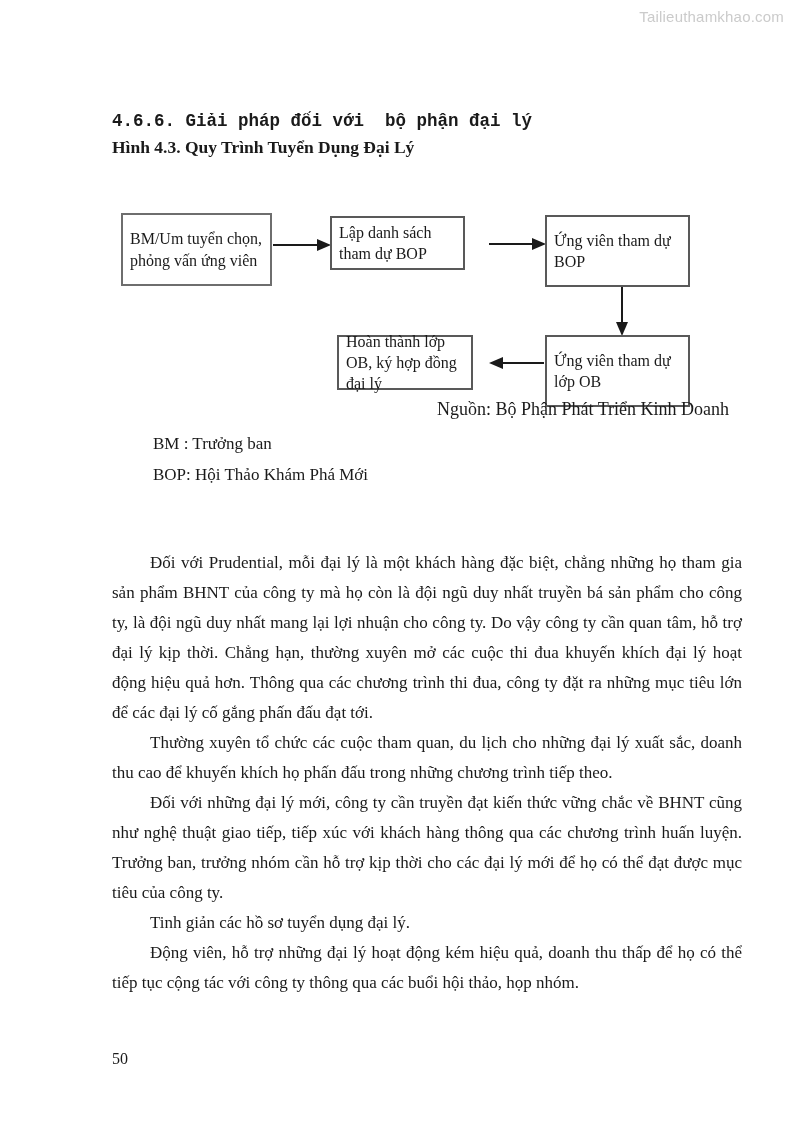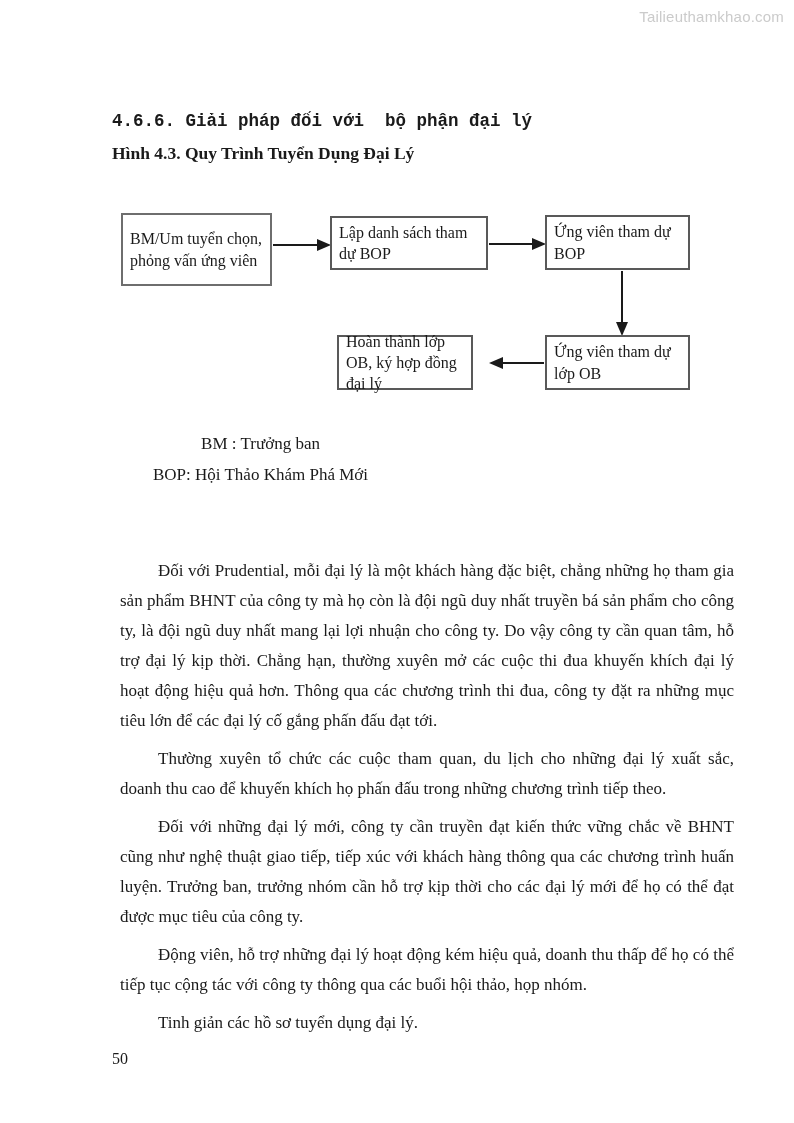--- a/index.html
+++ b/index.html
@@ -32,7 +32,7 @@
     white-space: pre-wrap;
   }
   .h1 { top: 111px; font-family: Liberation Mono, monospace; }
-  .h2 { top: 143px; }
+  .h2 { top: 137px; }
 
   .flowchart { position: absolute; left: 0; top: 0; width: 794px; height: 450px; }
   .arrows { position: absolute; left: 0; top: 0; pointer-events: none; }

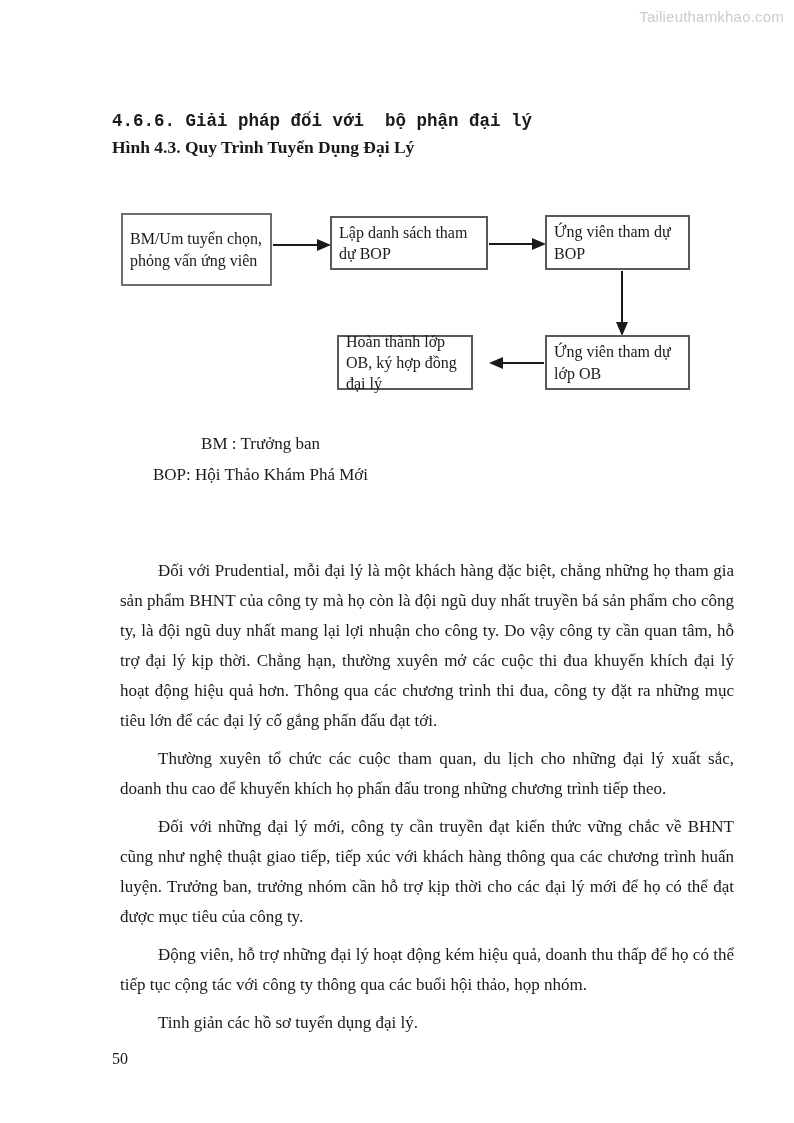--- a/index.html
+++ b/index.html
@@ -50,7 +50,7 @@
     padding: 2px 7px;
   }
   .b1 { left: 121px; top: 213px; width: 151px; height: 73px; border-color: #6e6e6e; }
-  .b2 { left: 330px; top: 216px; width: 158px; height: 54px; }
+  .b2 { left: 330px; top: 216px; width: 135px; height: 54px; }
   .b3 { left: 545px; top: 215px; width: 145px; height: 55px; }
   .b4 { left: 337px; top: 335px; width: 136px; height: 55px; }
   .b5 { left: 545px; top: 335px; width: 145px; height: 55px; }

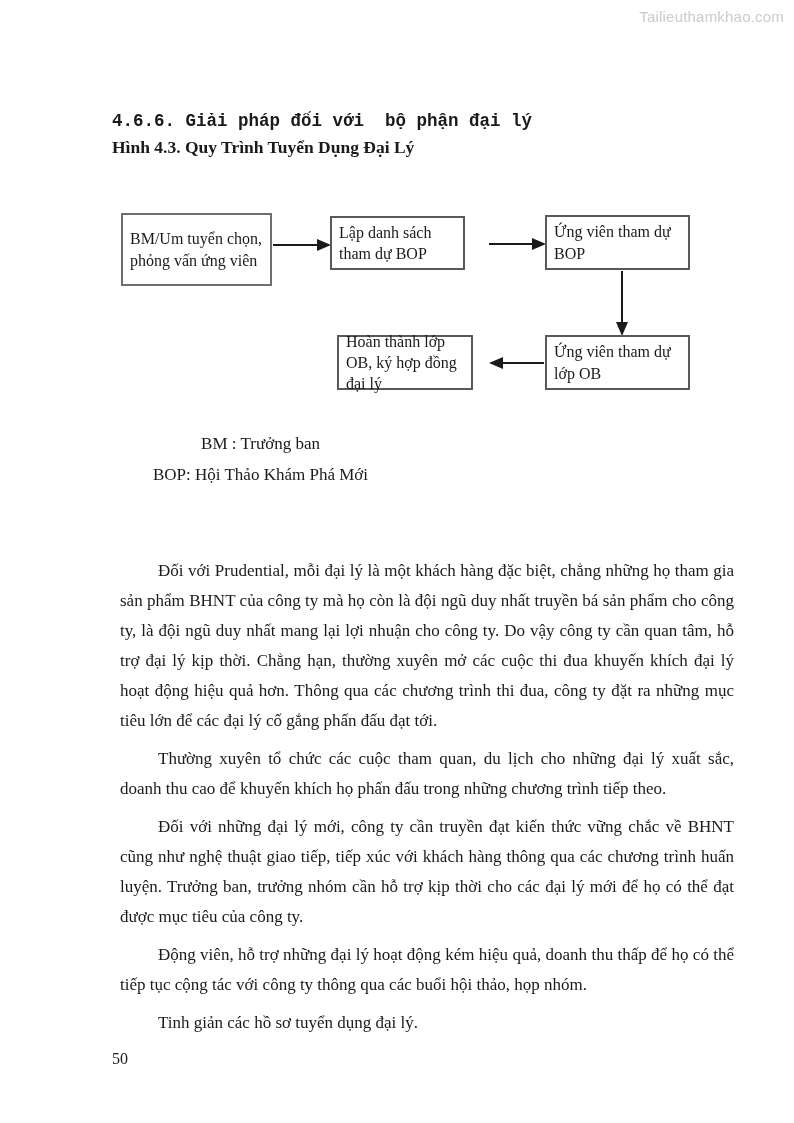--- a/index.html
+++ b/index.html
@@ -51,7 +51,7 @@
   }
   .b1 { left: 121px; top: 213px; width: 151px; height: 73px; border-color: #6e6e6e; }
   .b2 { left: 330px; top: 216px; width: 135px; height: 54px; }
-  .b3 { left: 545px; top: 215px; width: 145px; height: 55px; }
+  .b3 { left: 545px; top: 215px; width: 145px; height: 72px; }
   .b4 { left: 337px; top: 335px; width: 136px; height: 55px; }
   .b5 { left: 545px; top: 335px; width: 145px; height: 55px; }
 

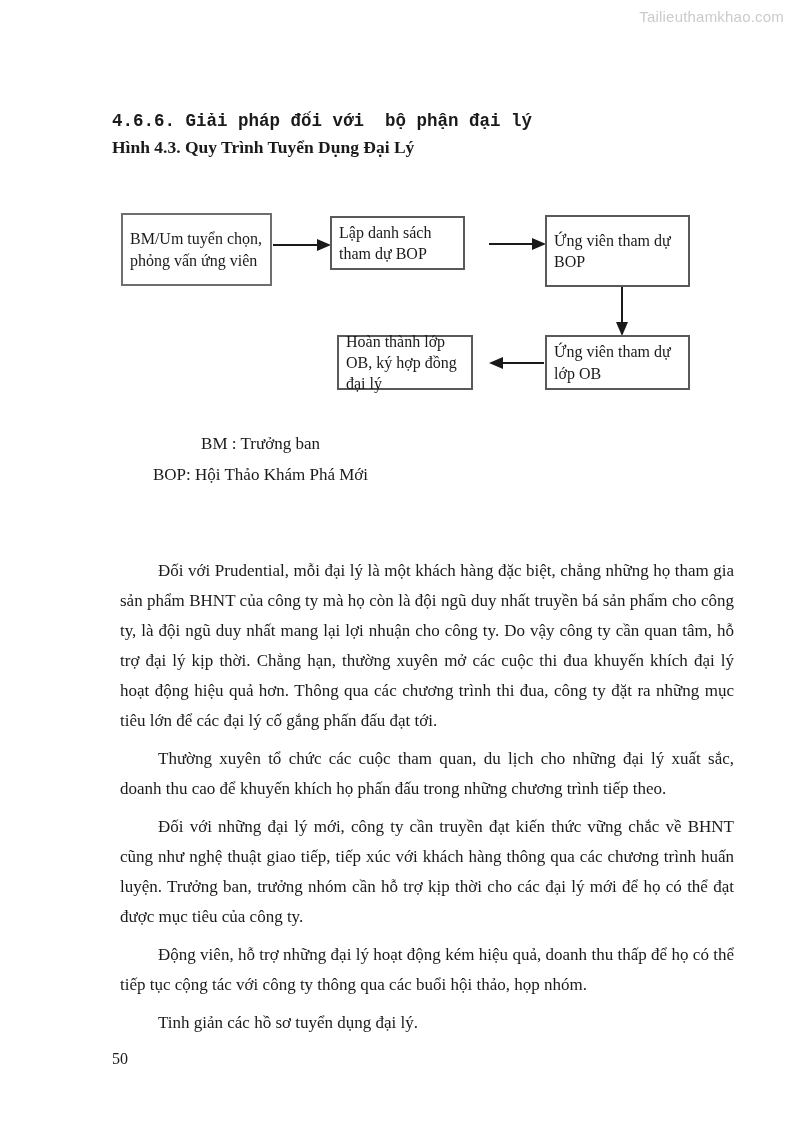--- a/index.html
+++ b/index.html
@@ -53,7 +53,7 @@
   .b2 { left: 330px; top: 216px; width: 135px; height: 54px; }
   .b3 { left: 545px; top: 215px; width: 145px; height: 72px; }
   .b4 { left: 337px; top: 335px; width: 136px; height: 55px; }
-  .b5 { left: 545px; top: 335px; width: 145px; height: 55px; }
+  .b5 { left: 545px; top: 335px; width: 145px; height: 72px; }
 
   .caption {
     position: absolute;

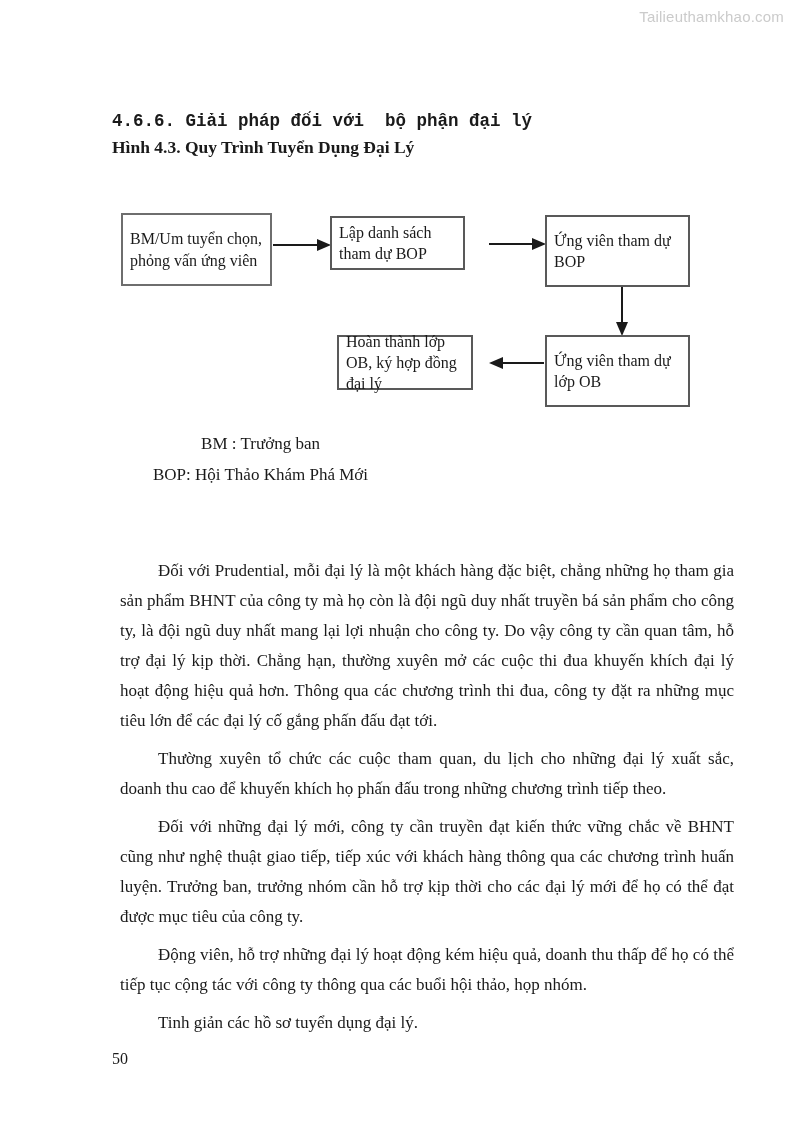--- a/index.html
+++ b/index.html
@@ -118,6 +118,7 @@
     <div class="fbox b4">Hoàn thành lớp OB, ký hợp đồng đại lý</div>
     <div class="fbox b5">Ứng viên tham dự lớp OB</div>
 
+    <div class="caption">Nguồn: Bộ Phận Phát Triển Kinh Doanh</div>
   </div>
 
   <div class="defs">

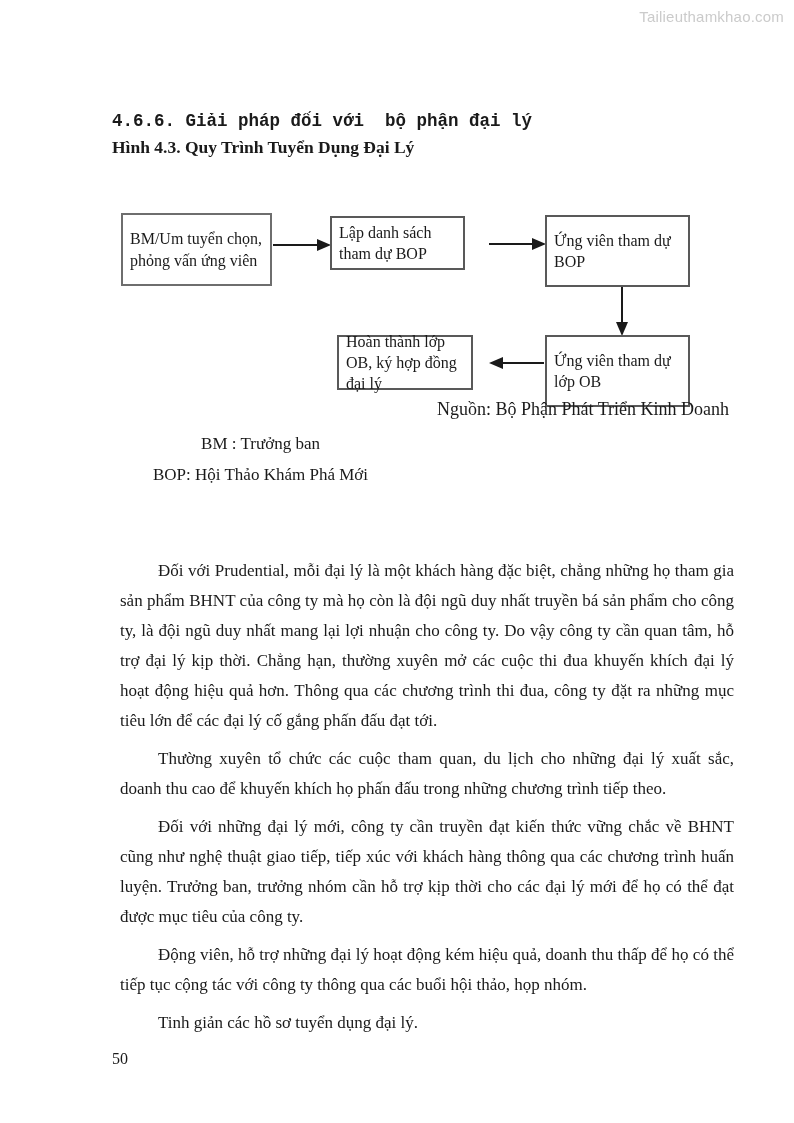--- a/index.html
+++ b/index.html
@@ -67,7 +67,6 @@
     top: 428px;
     font-size: 17px;
     line-height: 31px;
-    text-align: center;
   }
   .body-text {
     position: absolute;

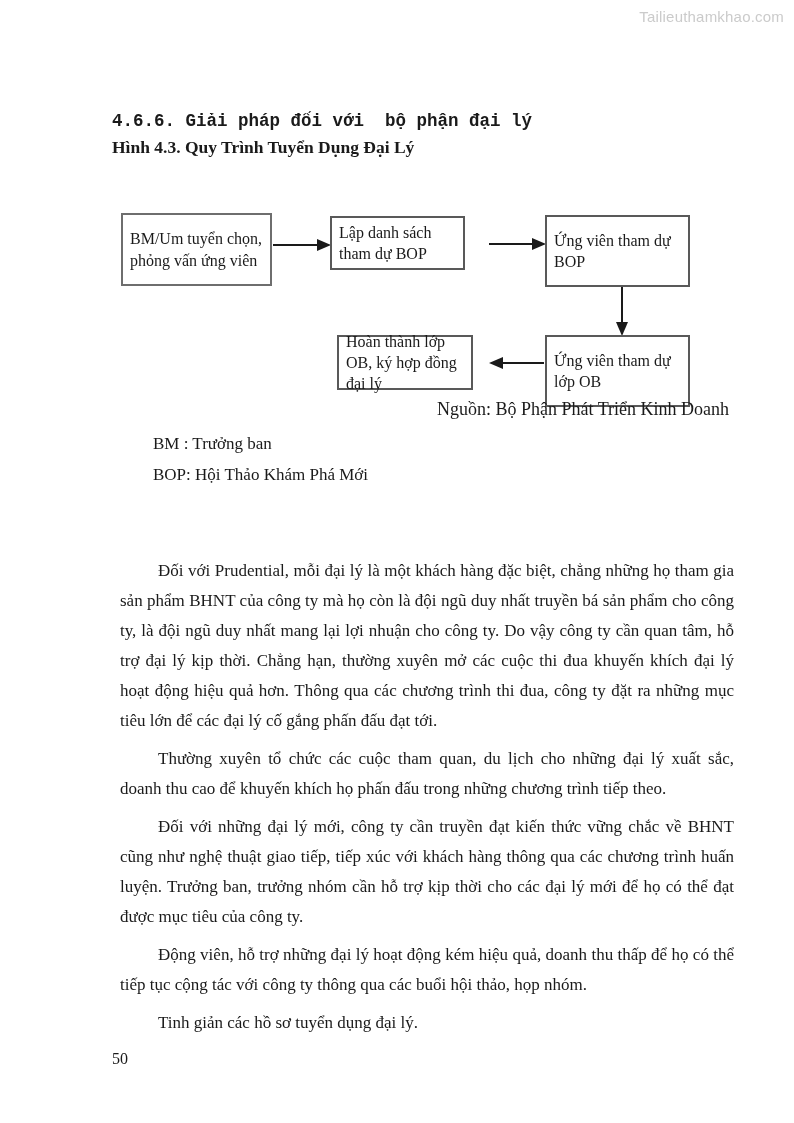--- a/index.html
+++ b/index.html
@@ -77,7 +77,7 @@
     line-height: 30px;
     text-align: justify;
   }
-  .para { margin: 8px; text-indent: 38px; }
+  .para { margin: 0; text-indent: 38px; }
   .pageno {
     position: absolute;
     left: 112px;

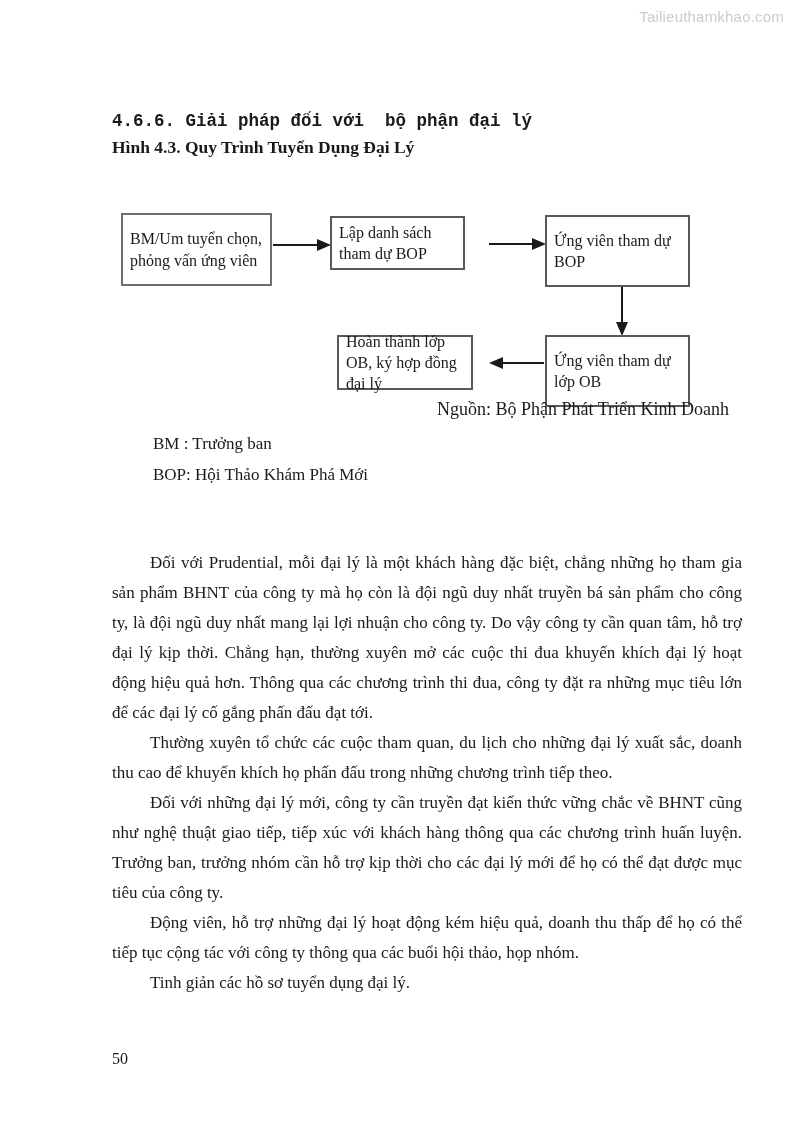--- a/index.html
+++ b/index.html
@@ -129,8 +129,8 @@
       <p class="para">Đối với Prudential, mỗi đại lý là một khách hàng đặc biệt, chẳng những họ tham gia sản phẩm BHNT của công ty mà họ còn là đội ngũ duy nhất truyền bá sản phẩm cho công ty, là đội ngũ duy nhất mang lại lợi nhuận cho công ty. Do vậy công ty cần quan tâm, hỗ trợ đại lý kịp thời. Chẳng hạn, thường xuyên mở các cuộc thi đua khuyến khích đại lý hoạt động hiệu quả hơn. Thông qua các chương trình thi đua, công ty đặt ra những mục tiêu lớn để các đại lý cố gắng phấn đấu đạt tới.</p>
       <p class="para">Thường xuyên tổ chức các cuộc tham quan, du lịch cho những đại lý xuất sắc, doanh thu cao để khuyến khích họ phấn đấu trong những chương trình tiếp theo.</p>
       <p class="para">Đối với những đại lý mới, công ty cần truyền đạt kiến thức vững chắc về BHNT cũng như nghệ thuật giao tiếp, tiếp xúc với khách hàng thông qua các chương trình huấn luyện. Trưởng ban, trưởng nhóm cần hỗ trợ kịp thời cho các đại lý mới để họ có thể đạt được mục tiêu của công ty.</p>
+      <p class="para">Tinh giản các hồ sơ tuyển dụng đại lý.</p>
       <p class="para">Động viên, hỗ trợ những đại lý hoạt động kém hiệu quả, doanh thu thấp để họ có thể tiếp tục cộng tác với công ty thông qua các buổi hội thảo, họp nhóm.</p>
-      <p class="para">Tinh giản các hồ sơ tuyển dụng đại lý.</p>
     </div>
 
   <div class="pageno">50</div>

